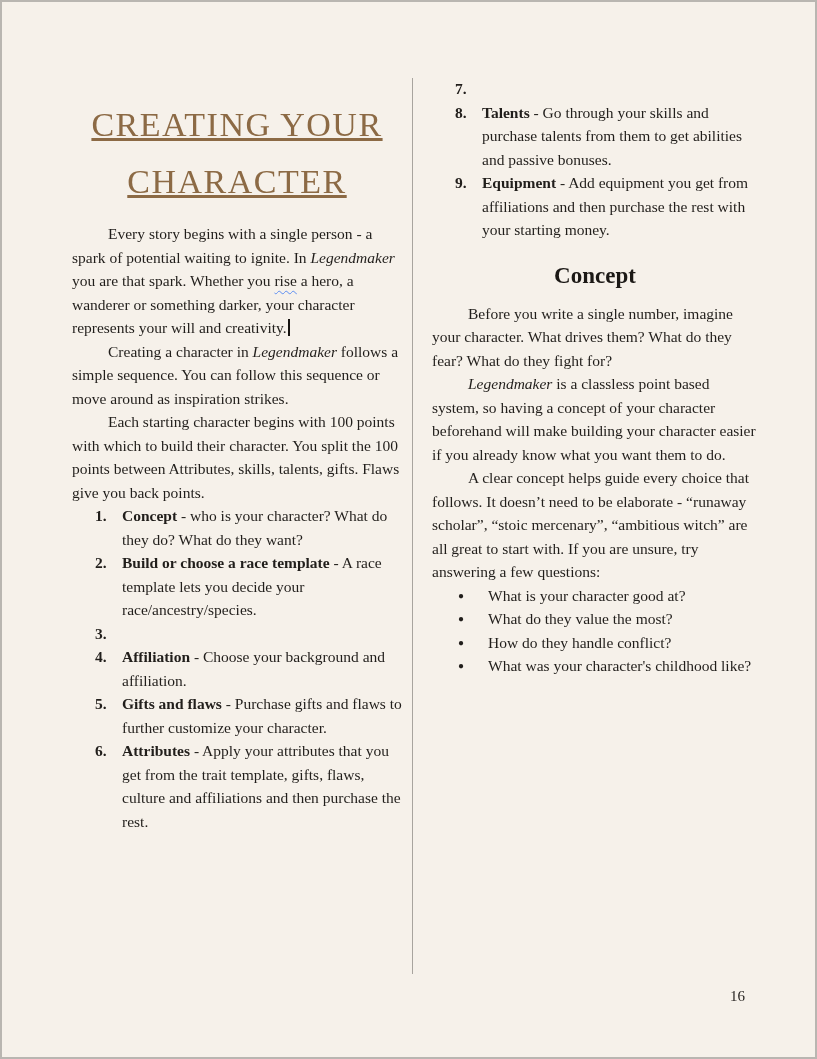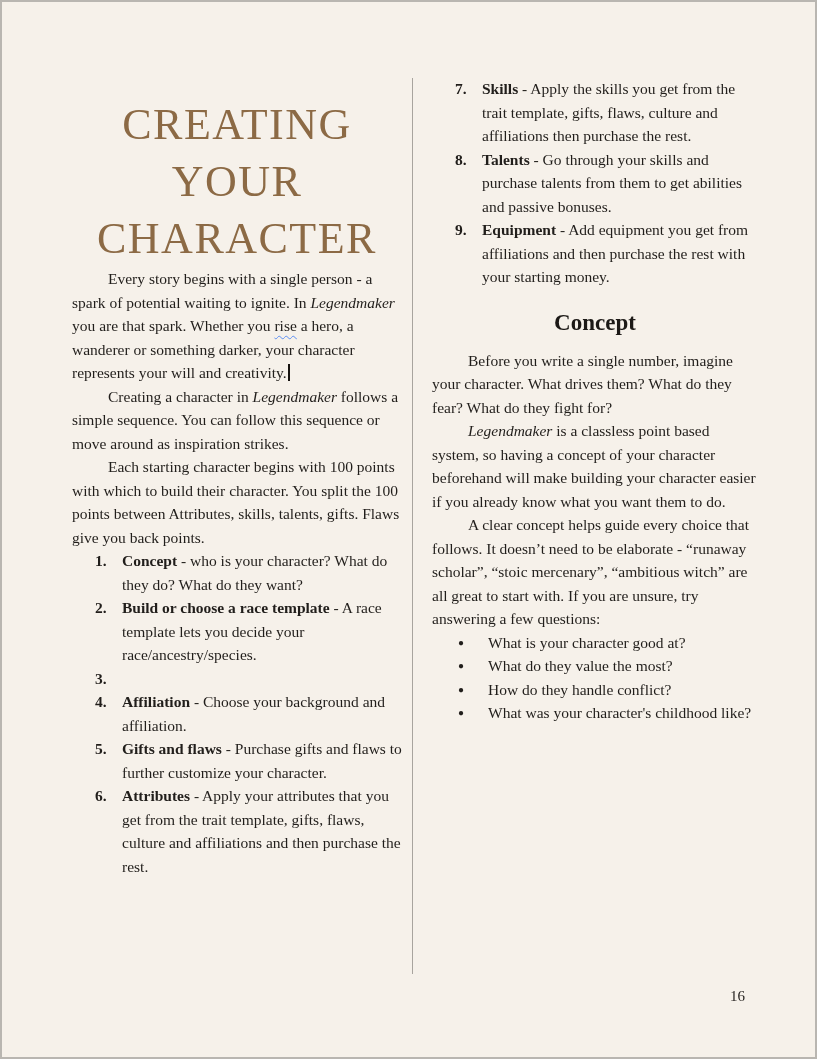--- a/index.html
+++ b/index.html
@@ -125,7 +125,6 @@
     <div class="num-list">
       <div class="li">
         <span class="num">7.</span>
-        <span class="li-body"><b>Skills</b><span> - Apply the skills you get from the trait template, gifts, flaws, culture and affiliations then purchase the rest.</span></span>
       </div>
       <div class="li">
         <span class="num">8.</span>

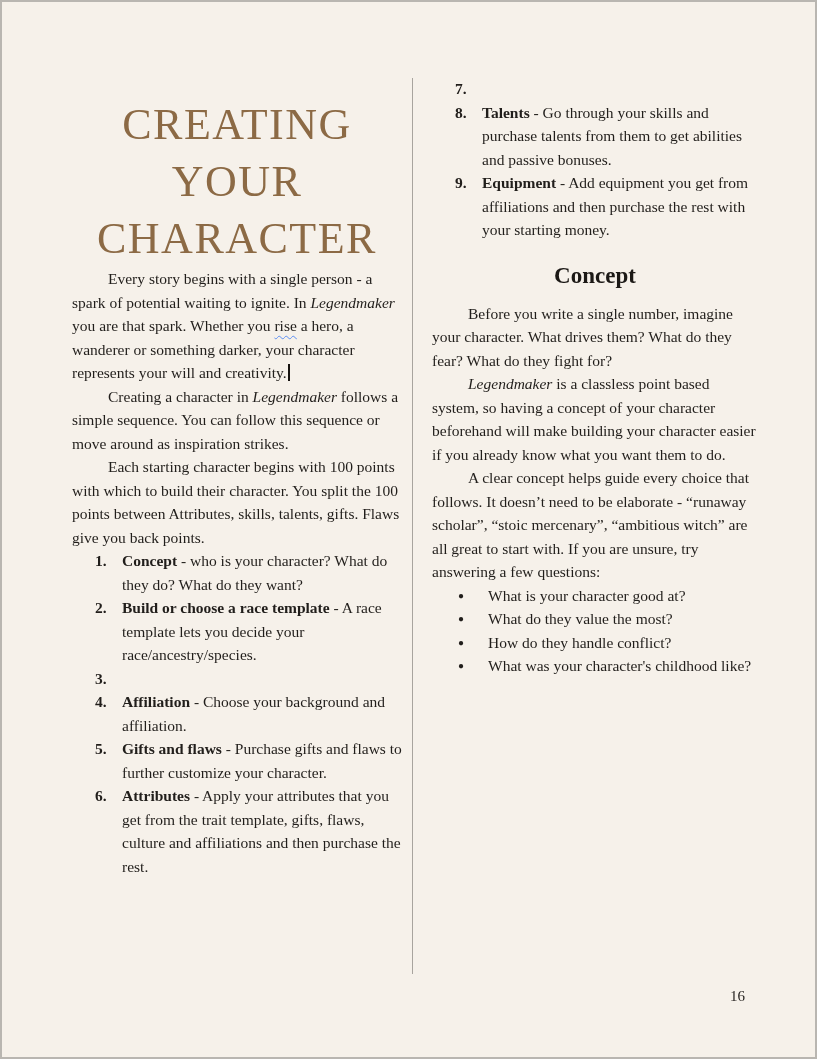--- a/index.html
+++ b/index.html
@@ -27,11 +27,12 @@
   .doc-title {
     margin: 94px 0 0;
     font-weight: 400;
-    font-size: 44px;
+    font-size: 34px;
     line-height: 57px;
     color: #8c6a45;
     text-align: center;
     letter-spacing: 1.5px;
+    text-decoration: underline;
   }
   .title-line { display: block; }
   .section-heading {

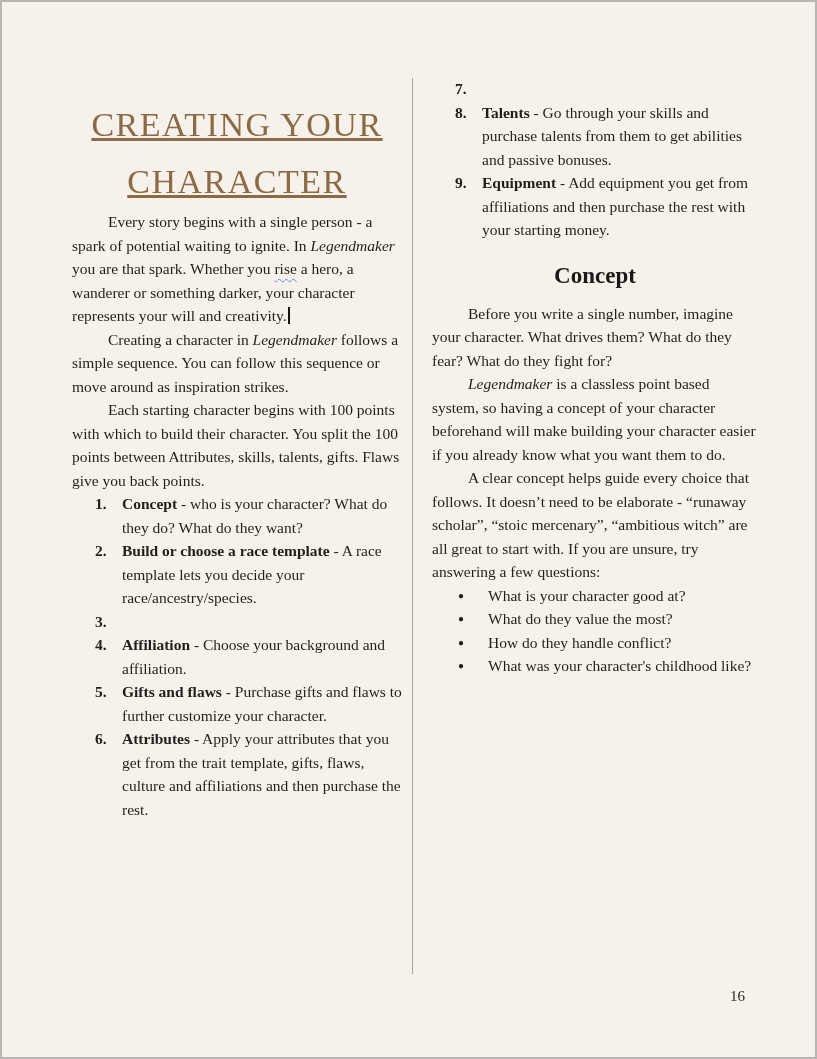--- a/index.html
+++ b/index.html
@@ -45,7 +45,7 @@
   }
   .body { font-size: 15.5px; line-height: 23.5px; margin: 0; }
   .indent { text-indent: 36px; }
-  .intro { }
+  .intro { margin-top: 12px; }
   .num-list { margin: 0; }
   .li { display: flex; font-size: 15.5px; line-height: 23.5px; }
   .num { flex: none; width: 27px; margin-left: 23px; font-weight: 700; }

